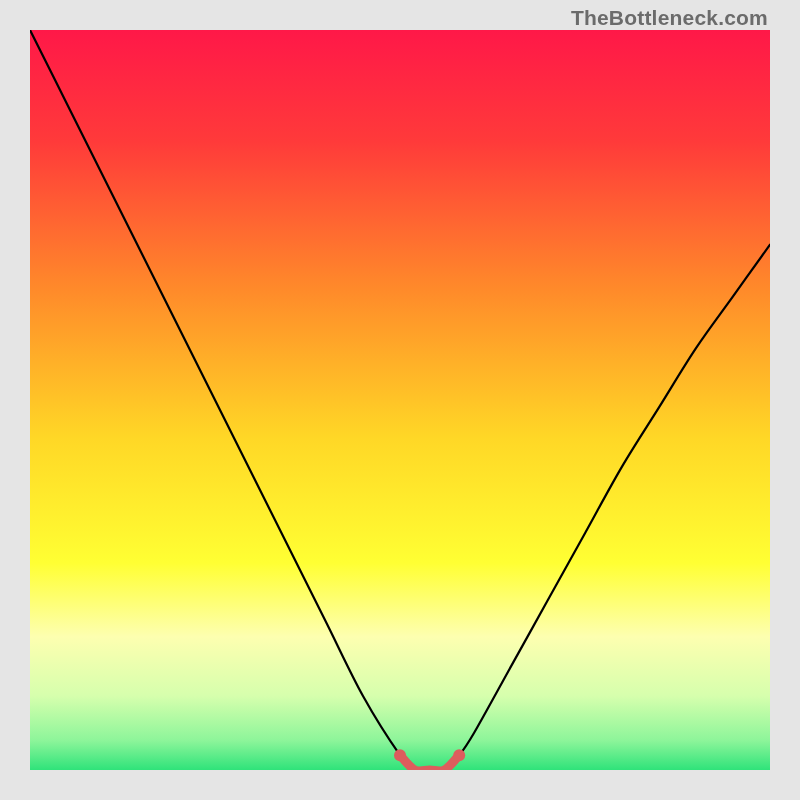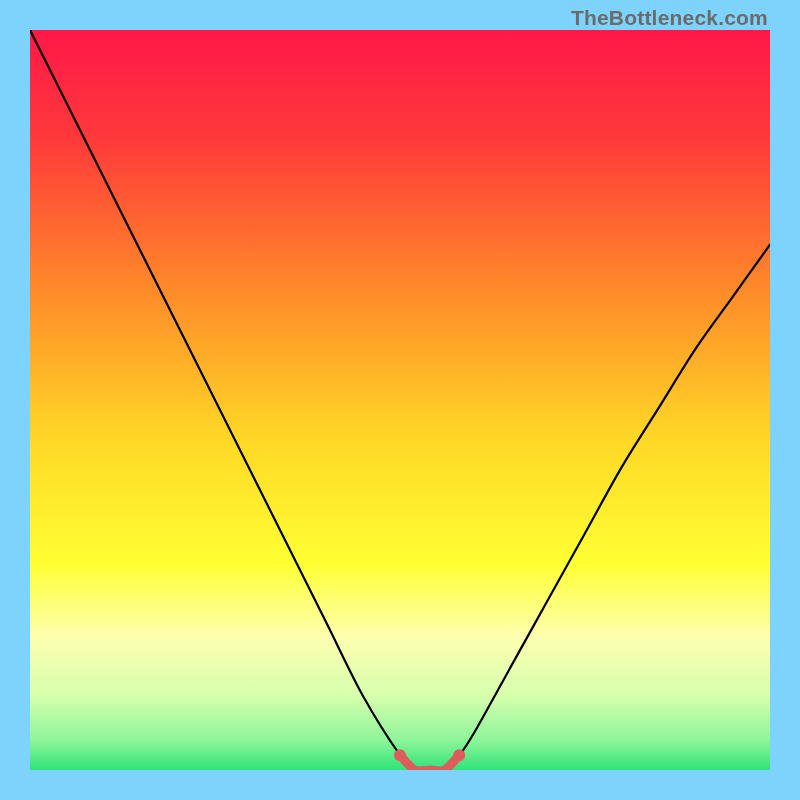--- a/index.html
+++ b/index.html
@@ -14,7 +14,7 @@
     position: relative;
     width: 800px;
     height: 800px;
-    background: #7dd3fc;
+    background: #e5e5e5;
   }
   .plot-area {
     position: absolute;

